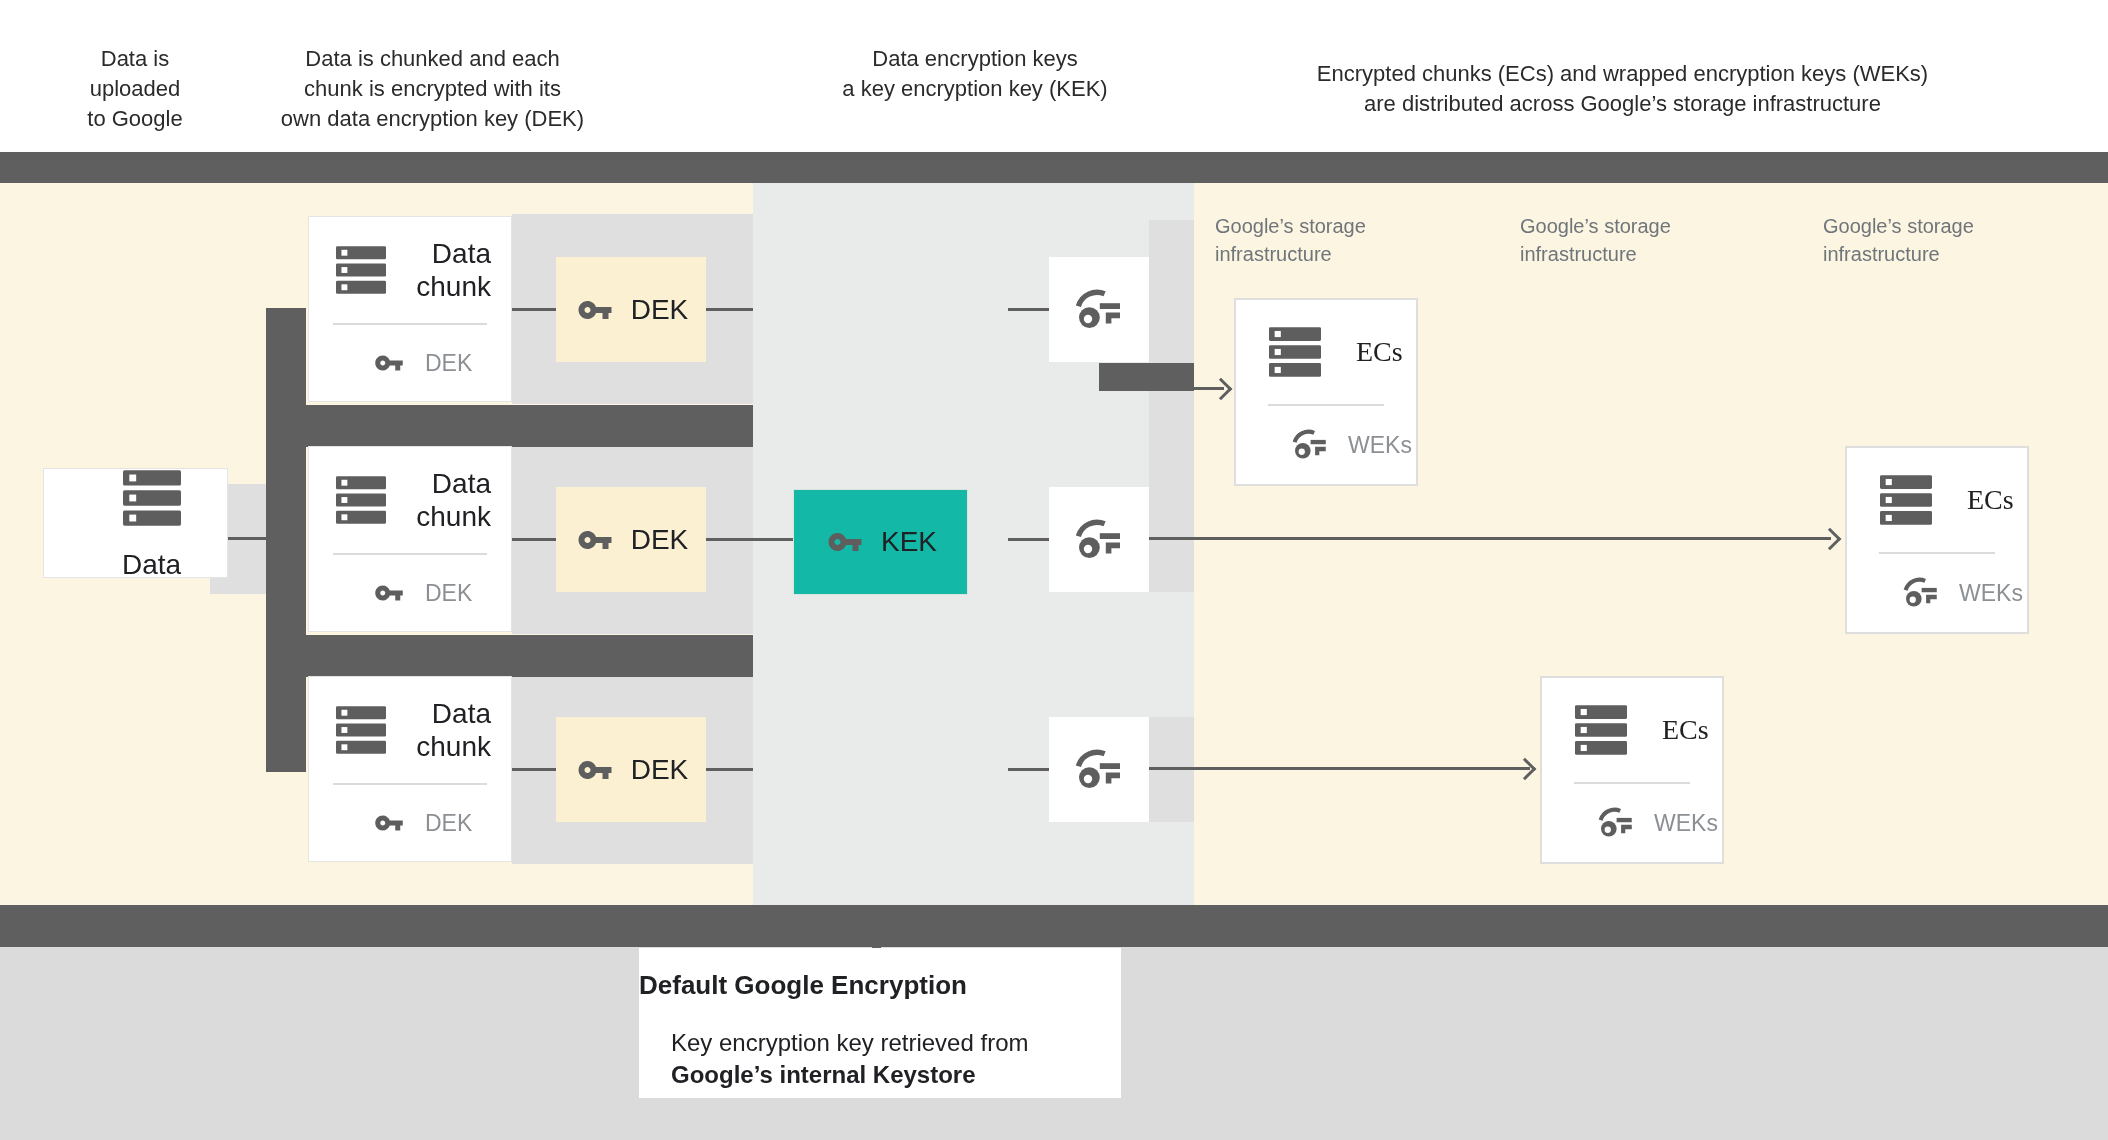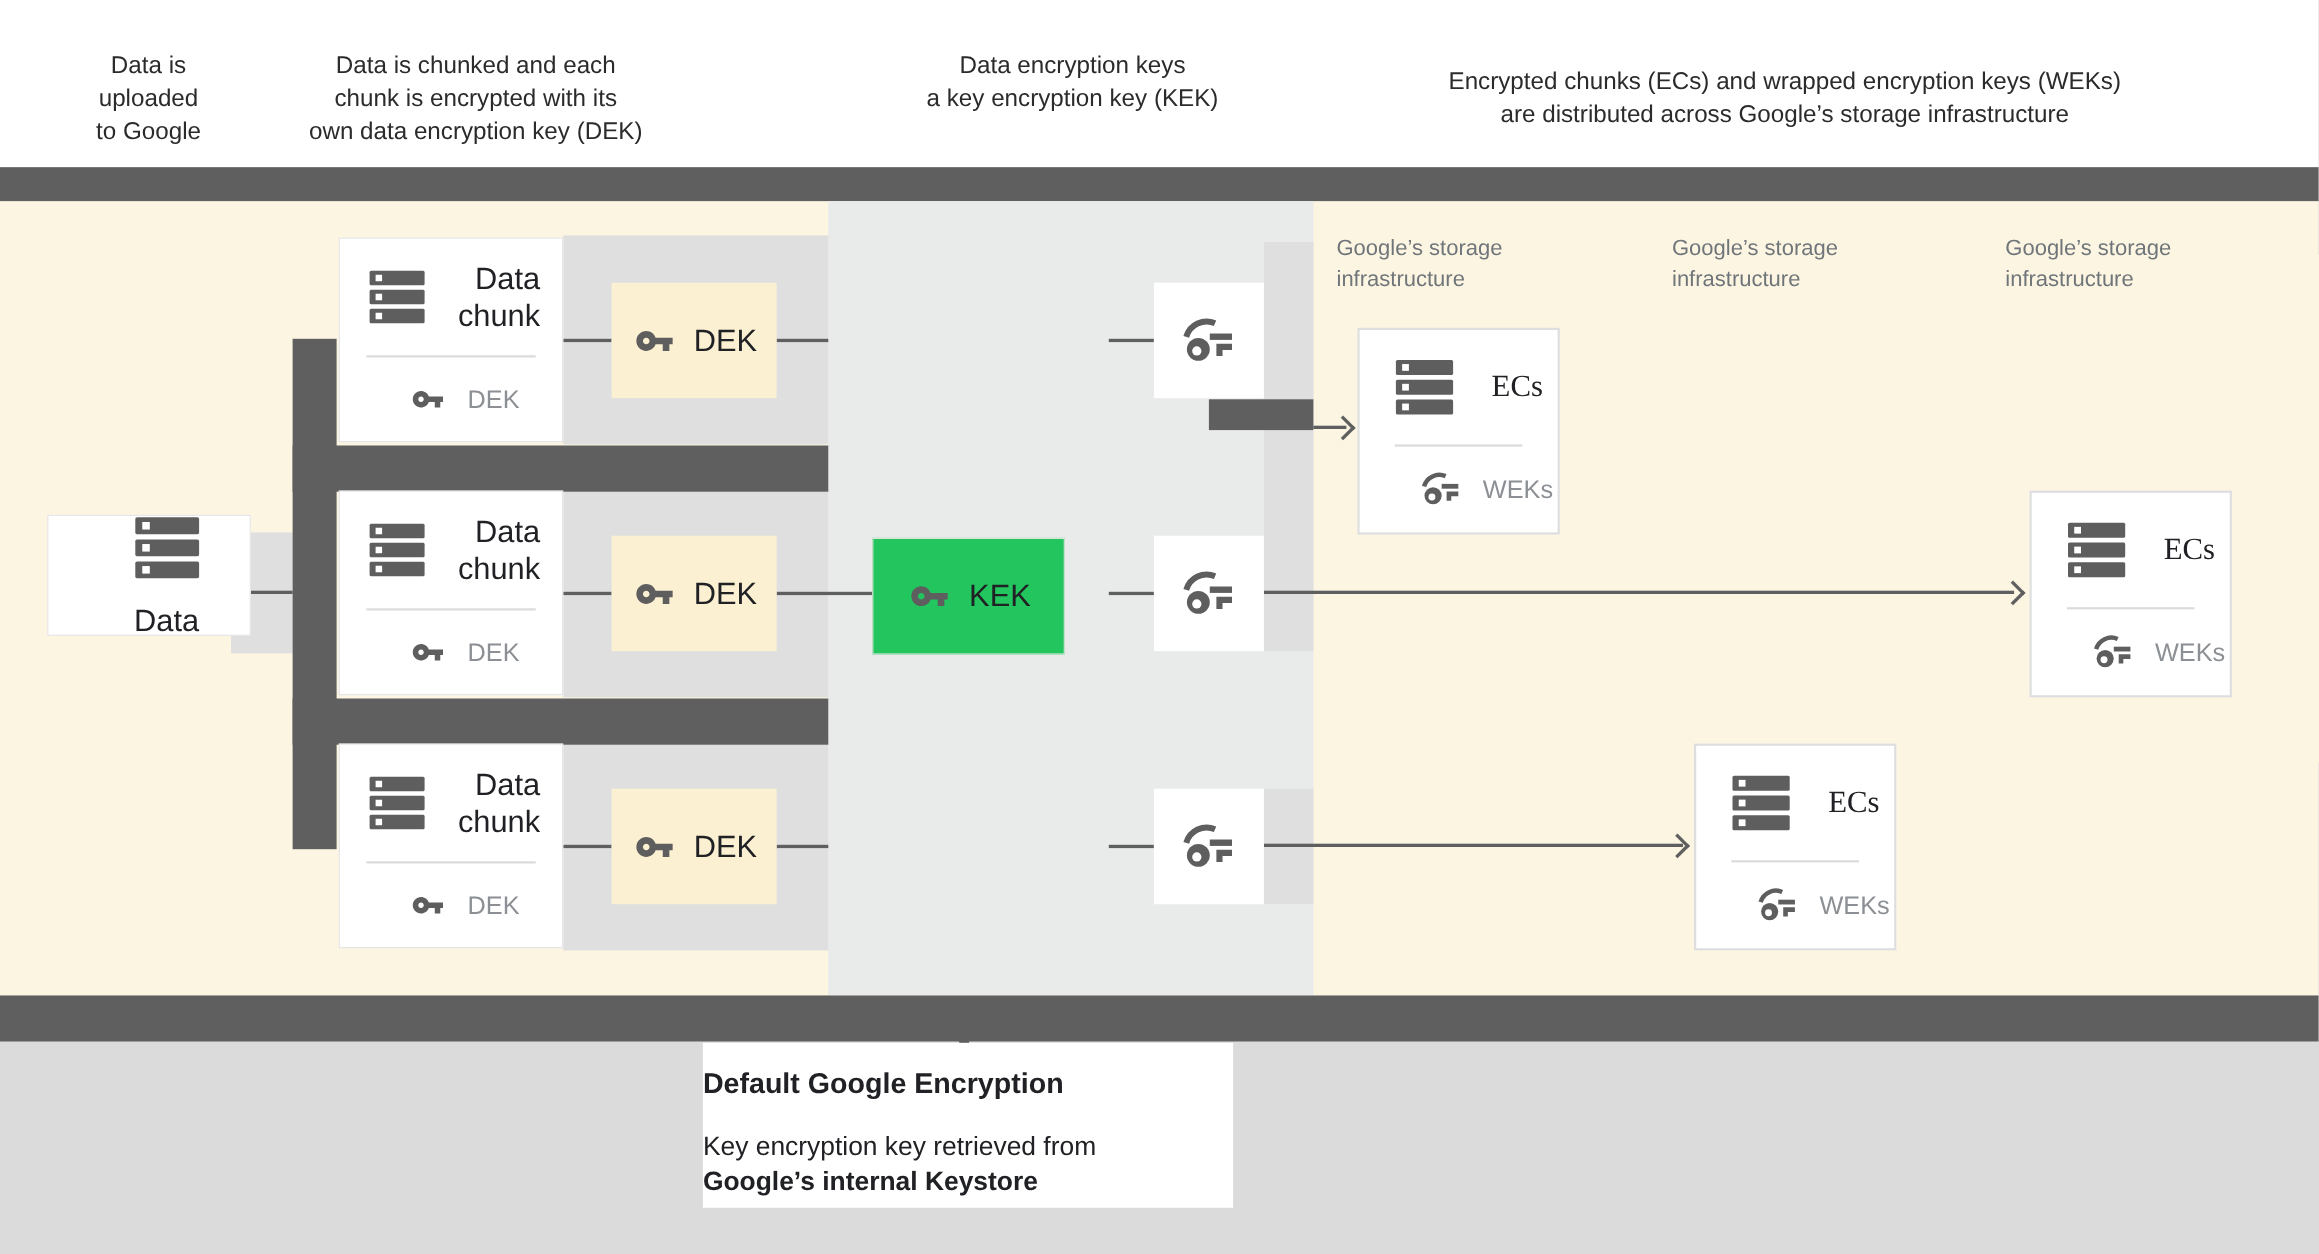--- a/index.html
+++ b/index.html
@@ -32,7 +32,7 @@
   .chunk-bottom{flex:1;display:flex;align-items:center;gap:16px;padding-left:40px;}
   .dekbox{position:absolute;background:#FCF0D2;display:flex;align-items:center;
           justify-content:center;gap:15px;}
-  .kekbox{position:absolute;background:#22c55e;border:1px solid #DCE5DC;box-sizing:border-box;
+  .kekbox{position:absolute;background:#14b8a6;border:1px solid #DCE5DC;box-sizing:border-box;
           display:flex;align-items:center;justify-content:center;gap:15px;}
   .keybox{position:absolute;background:#fff;display:flex;align-items:center;justify-content:center;}
   .ecsbox{border:2px solid #DEDEDE;display:flex;flex-direction:column;padding:0 18px;box-sizing:border-box;}

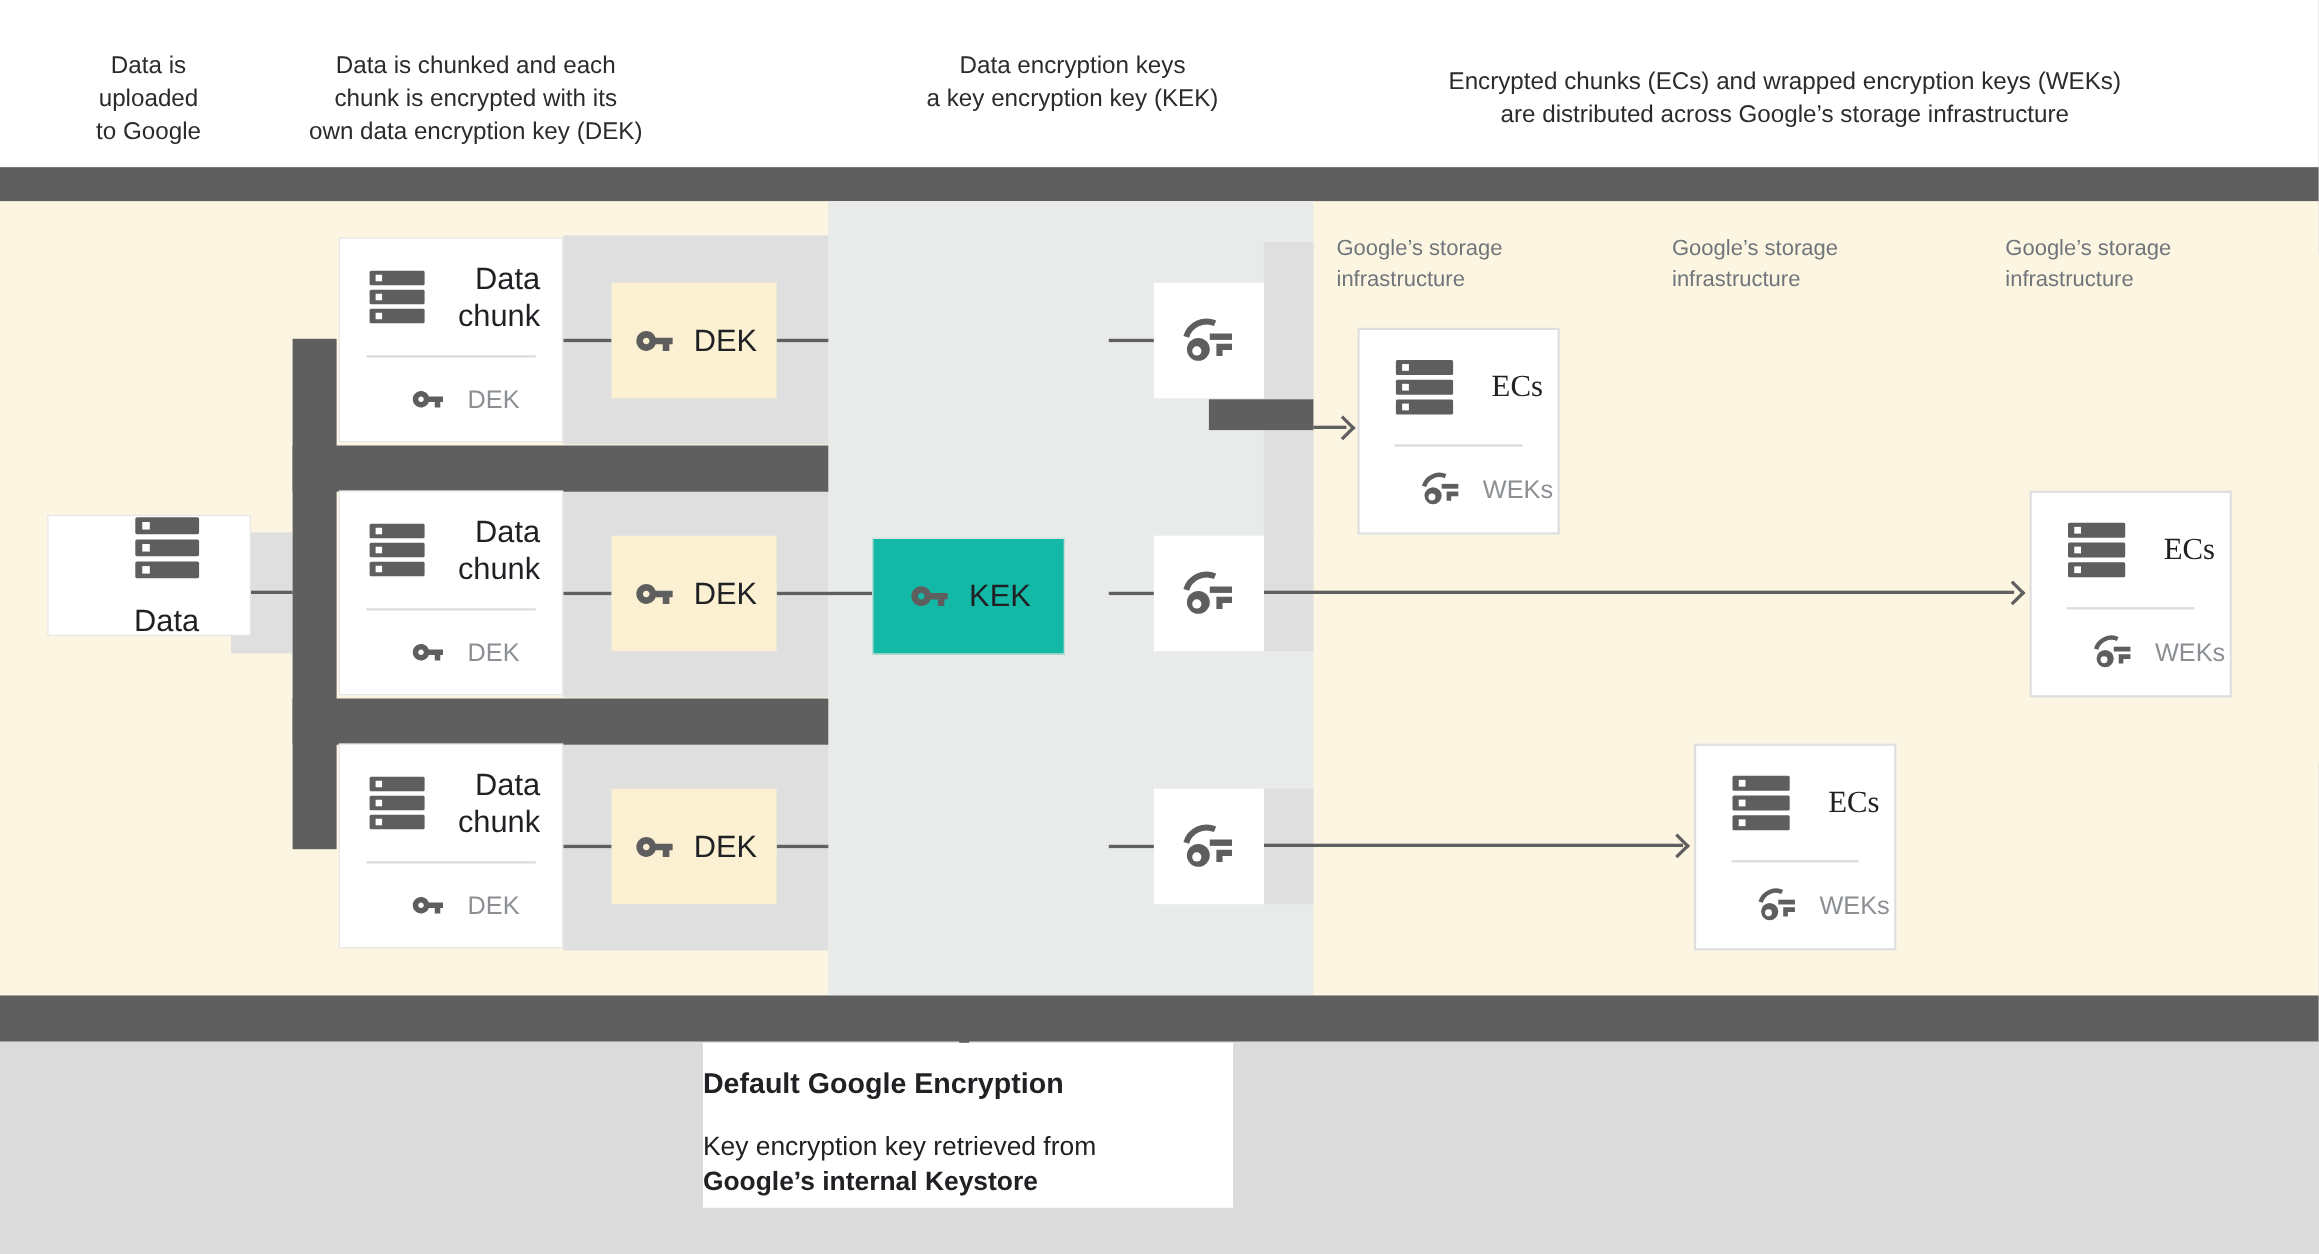--- a/index.html
+++ b/index.html
@@ -46,7 +46,7 @@
   .captionbox{position:absolute;left:639px;top:948px;width:482px;height:150px;background:#fff;
               text-align:left;}
   .cap-title{margin-top:22px;font-size:26px;font-weight:bold;color:#202124;}
-  .cap-body{margin-top:26px;font-size:24px;line-height:32px;color:#202124;}
+  .cap-body{margin-top:26px;font-size:24px;line-height:32px;color:#202124;padding-left:32px;}
   .bold{font-weight:bold;}
   .icon{color:#5E5E5E;flex:none;}
   svg{display:block;}

